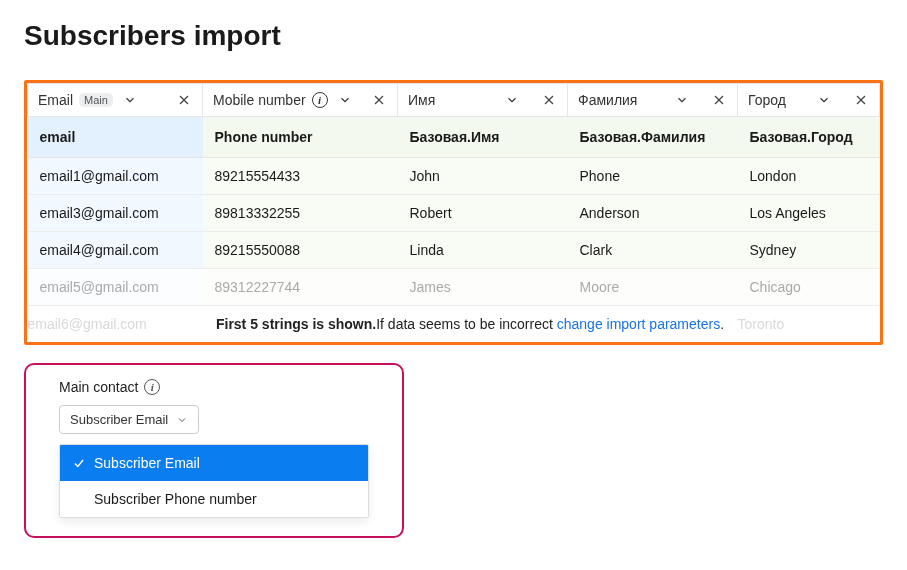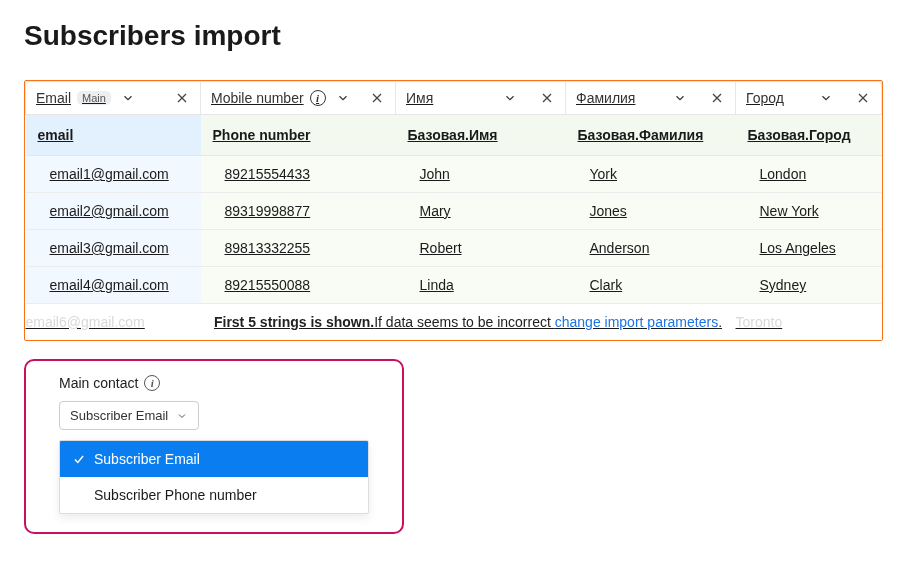--- a/index.html
+++ b/index.html
@@ -6,7 +6,7 @@
   body { font-family: "Segoe UI", Arial, sans-serif; font-size: 14px; color: #1a1a1a; background: #fff; padding: 20px 24px; width: 907px; }
   .page-title { font-size: 28px; font-weight: 700; margin-bottom: 28px; }
 
-  .table-wrap { border: 1px solid #f97316; border-radius: 2px; overflow: hidden; text-decoration: underline; }
+  .table-wrap { border: 3px solid #f97316; border-radius: 2px; overflow: hidden; }
   table { width: 100%; border-collapse: collapse; table-layout: fixed; }
   col.col-email { width: 175px; }
   col.col-phone { width: 195px; }

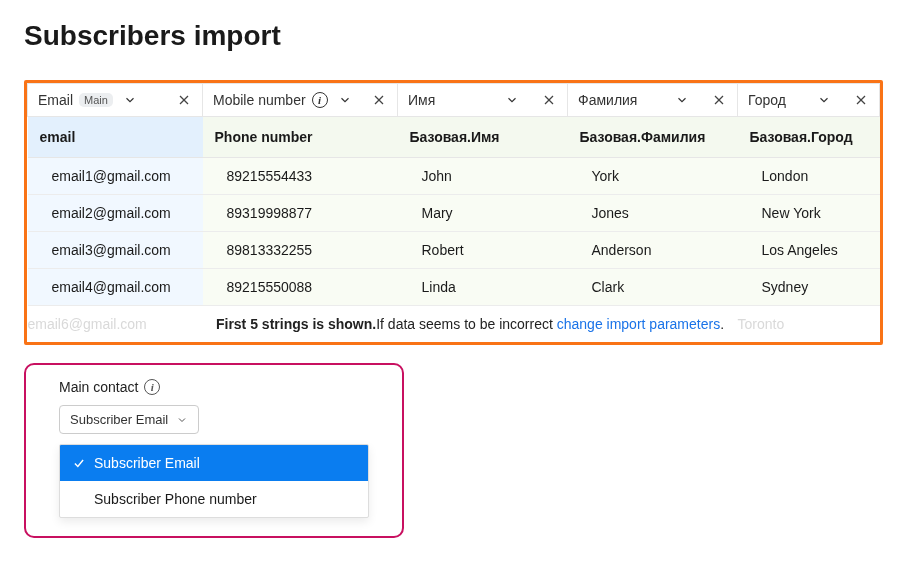--- a/index.html
+++ b/index.html
@@ -30,7 +30,7 @@
   .hdr2-row td.col-email { background: #e3f0fd; }
   .hdr2-row td.col-other { background: #f4f9ef; }
 
-  .data-row td { padding: 10px 24px; border-bottom: 1px solid #ececec; background: #fff; }
+  .data-row td { padding: 10px 12px; border-bottom: 1px solid #ececec; background: #fff; }
   .data-row td.col-email { background: #f1f8ff; }
   .data-row td.col-other { background: #f9fcf4; }
   .data-row.faded td { color: #aaa; }

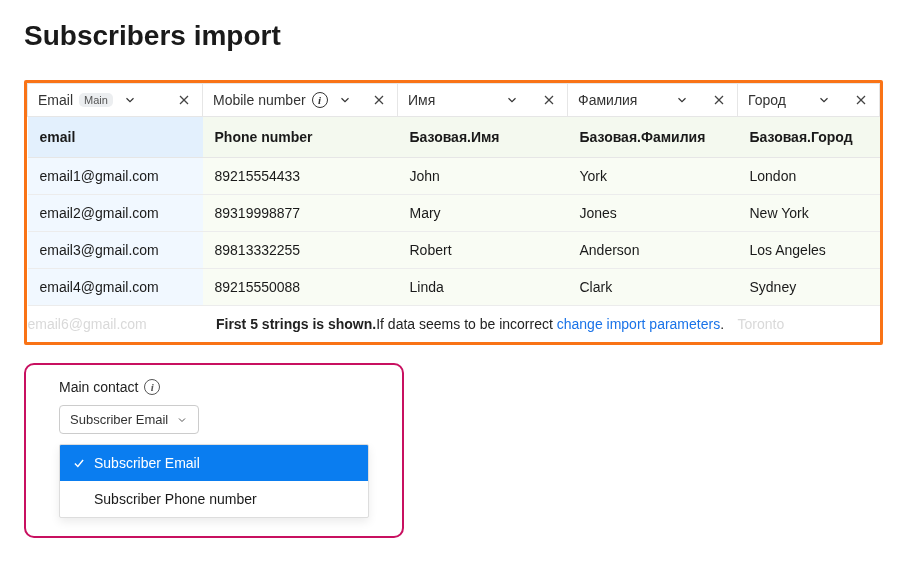--- a/index.html
+++ b/index.html
@@ -175,7 +175,7 @@
       <td class="col-email">email1@gmail.com</td>
       <td class="col-other">89215554433</td>
       <td class="col-other">John</td>
-      <td class="col-other">York</td>
+      <td class="col-other">Phone</td>
       <td class="col-other">London</td>
     </tr>
     <tr class="data-row">

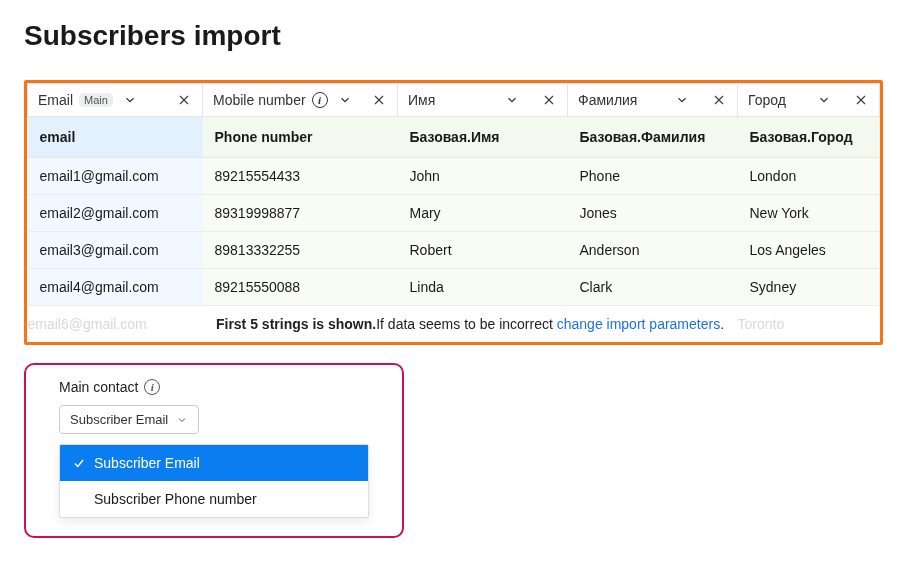--- a/index.html
+++ b/index.html
@@ -177,13 +177,6 @@
       <td class="col-other">John</td>
       <td class="col-other">Phone</td>
       <td class="col-other">London</td>
-    </tr>
-    <tr class="data-row">
-      <td class="col-email">email2@gmail.com</td>
-      <td class="col-other">89319998877</td>
-      <td class="col-other">Mary</td>
-      <td class="col-other">Jones</td>
-      <td class="col-other">New York</td>
     </tr>
     <tr class="data-row">
       <td class="col-email">email3@gmail.com</td>

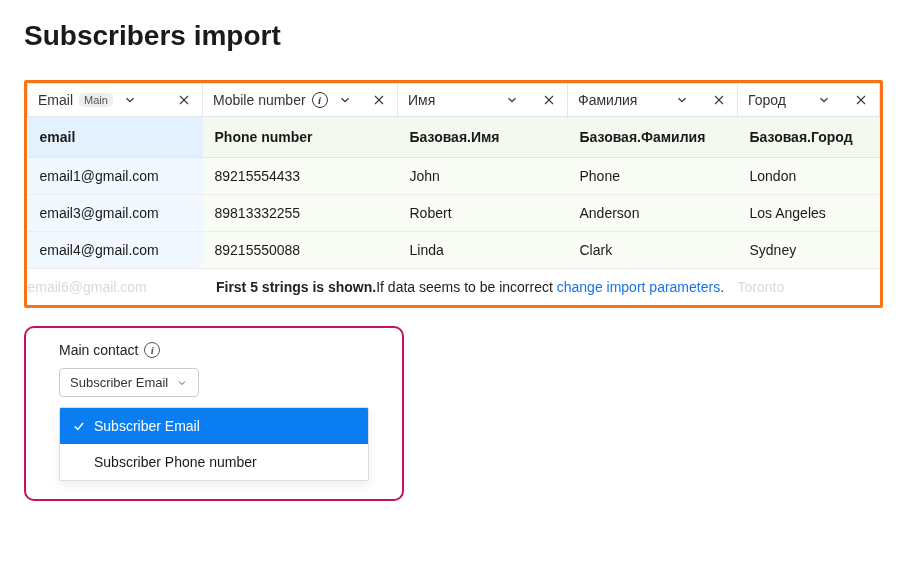--- a/index.html
+++ b/index.html
@@ -191,6 +191,13 @@
       <td class="col-other">Linda</td>
       <td class="col-other">Clark</td>
       <td class="col-other">Sydney</td>
+    </tr>
+    <tr class="data-row faded">
+      <td class="col-email">email5@gmail.com</td>
+      <td class="col-other">89312227744</td>
+      <td class="col-other">James</td>
+      <td class="col-other">Moore</td>
+      <td class="col-other">Chicago</td>
     </tr>
     <tr class="footer-row">
       <td>email6@gmail.com</td>

